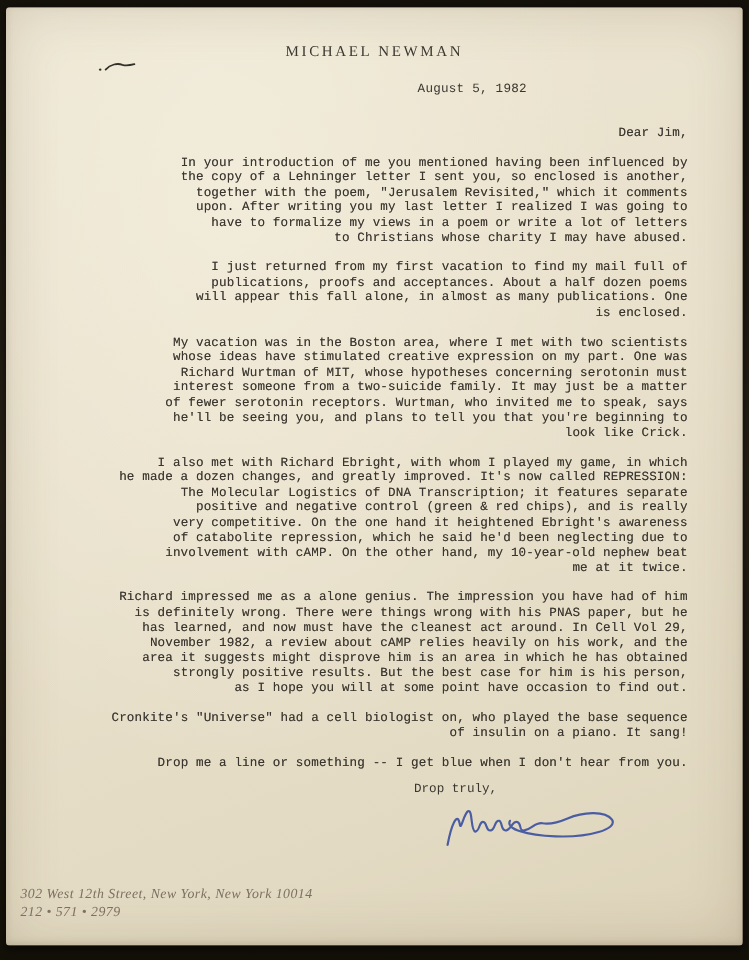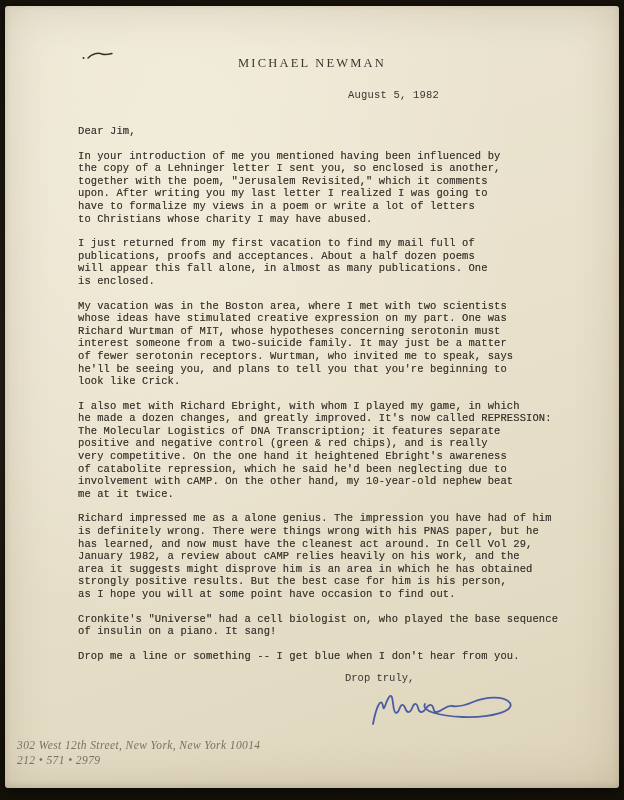--- a/index.html
+++ b/index.html
@@ -35,7 +35,7 @@
     top: 42px;
   }
   .letterhead {
-    padding-top: 50px;
+    padding-top: 30px;
     text-align: center;
     font-family: "Liberation Serif", serif;
     font-size: 12.5px;

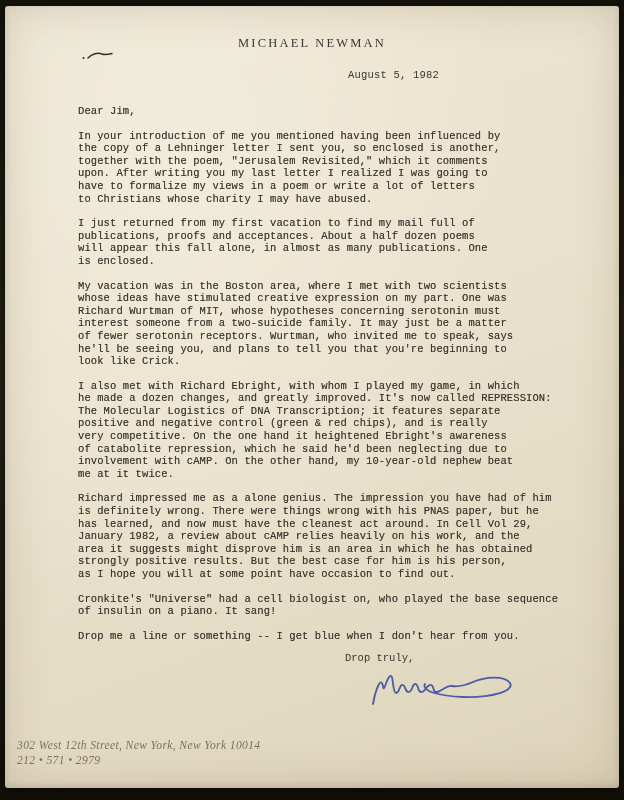--- a/index.html
+++ b/index.html
@@ -62,6 +62,7 @@
     margin: 0 0 12px 0;
     white-space: pre-line;
     text-shadow: 0 0 0.4px rgba(50,45,38,0.55);
+    text-align: right;
   }
   .u { text-underline-offset: 1.5px; }
   .closing {

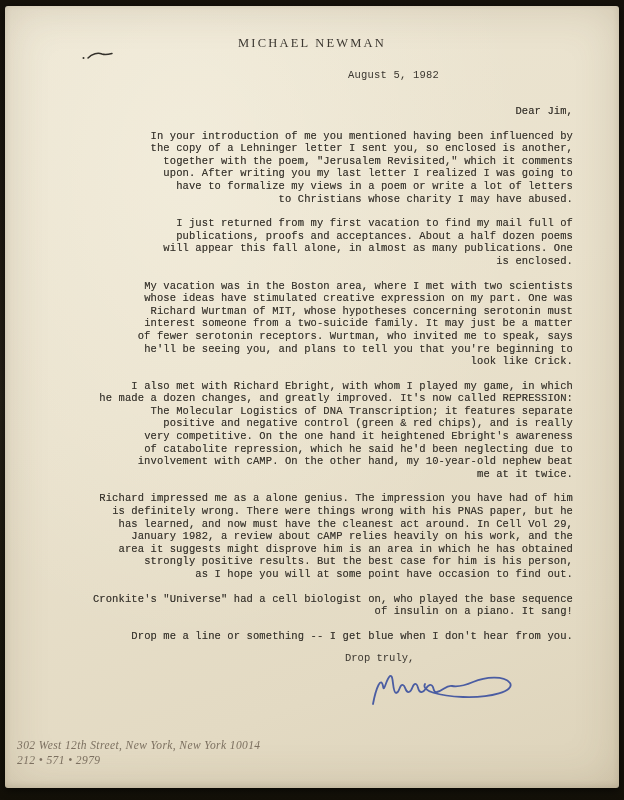--- a/index.html
+++ b/index.html
@@ -130,7 +130,7 @@
       <p><span>Richard impressed me as a alone genius. The impression you have had of him
 is definitely wrong. There were things wrong with his PNAS paper, but he
 has learned, and now must have the cleanest act around. In </span><span class="u">Cell</span><span> Vol 29,
-January 1982, a review about cAMP relies heavily on his work, </span><span class="u">and the</span><span>
+November 1982, a review about cAMP relies heavily on his work, </span><span class="u">and the</span><span>
 area it suggests might disprove him is an area in which he has obtained
 strongly positive results. But the best case for him is his person,
 as I hope you will at some point have occasion to find out.</span></p>

